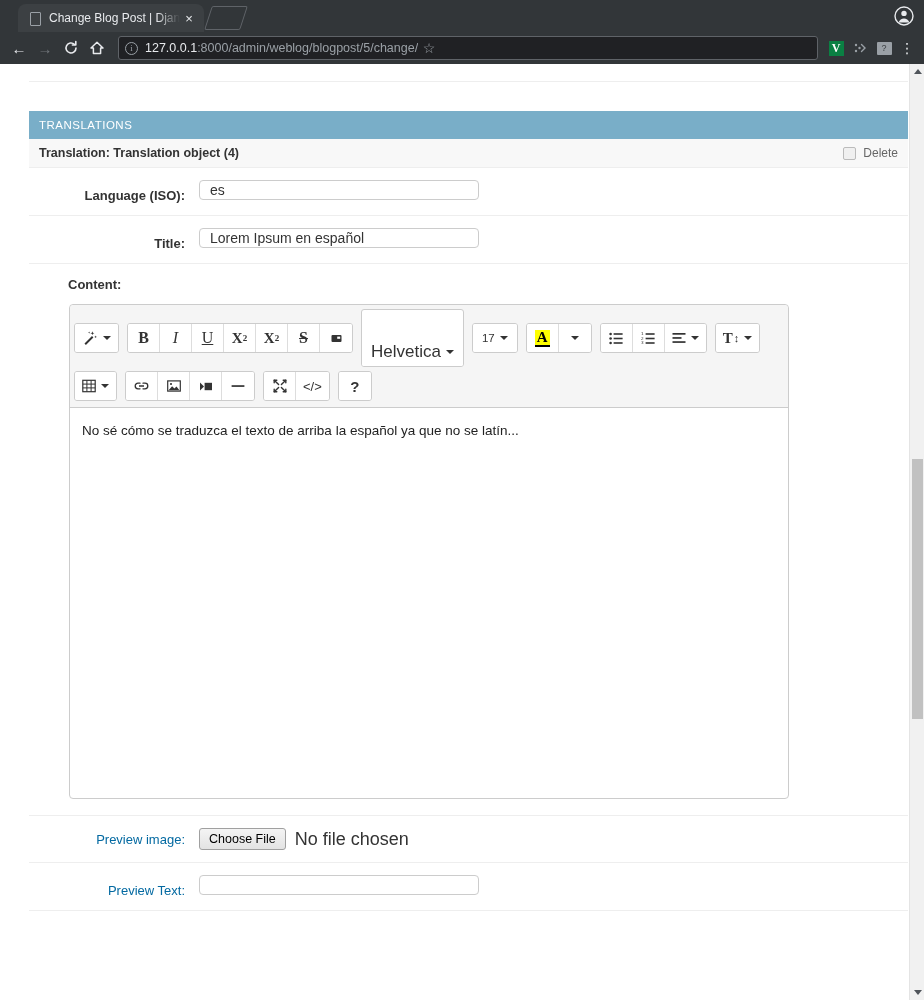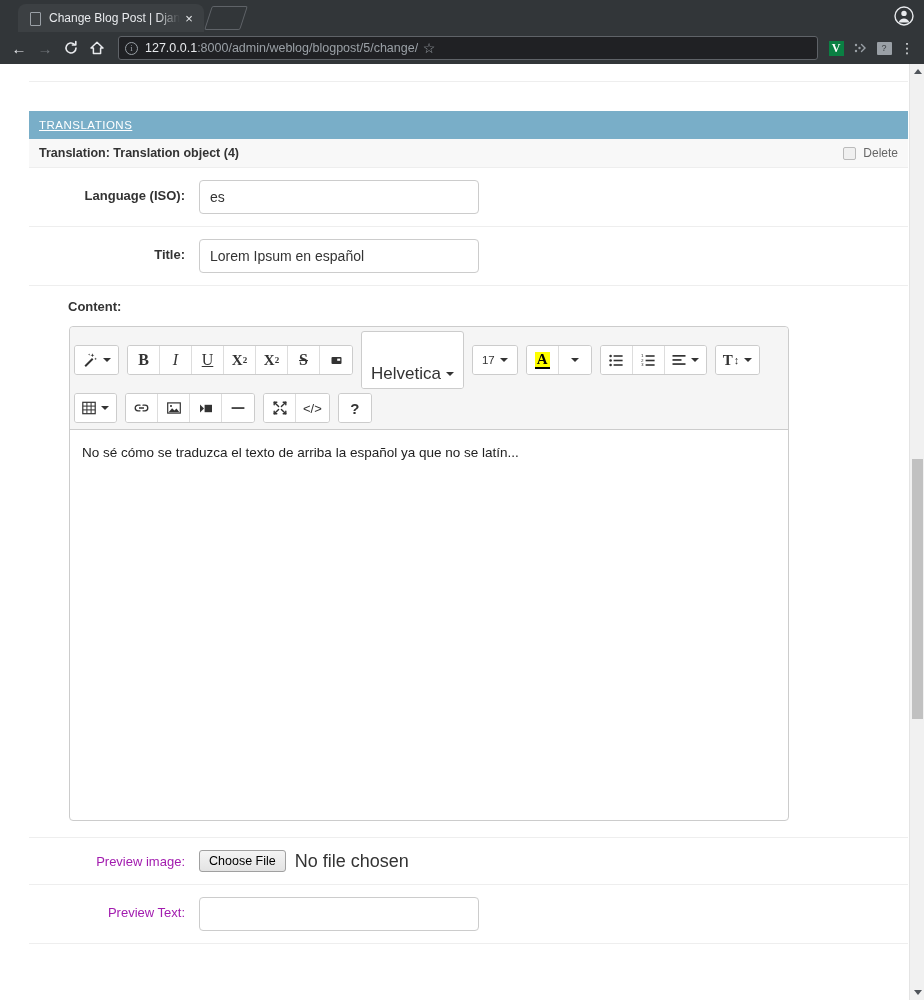--- a/index.html
+++ b/index.html
@@ -135,7 +135,7 @@
   .module-head {
     background: #79aec8; color: #fff;
     font-size: 11.5px; letter-spacing: 0.5px;
-    padding: 8px 10px; font-weight: normal; text-decoration: underline;
+    padding: 8px 10px; font-weight: normal;
   }
   .inline-head {
     background: #f8f8f8; border-bottom: 1px solid #eee;

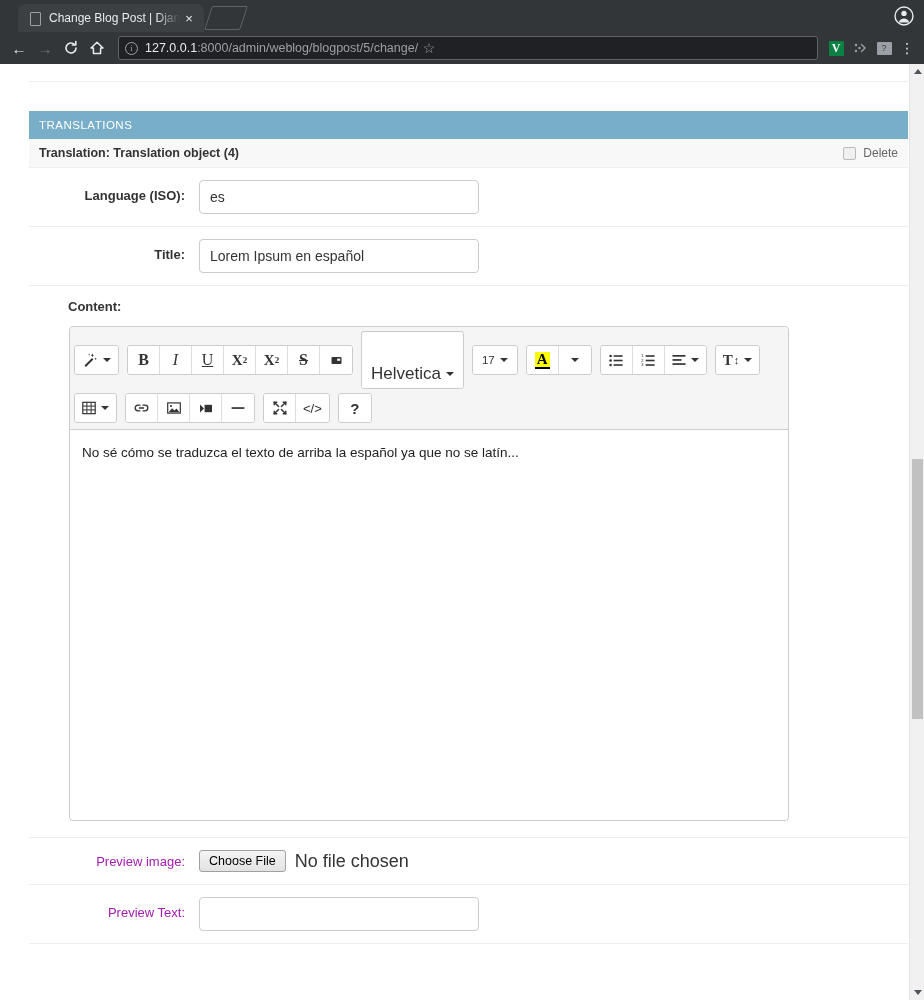--- a/index.html
+++ b/index.html
@@ -155,7 +155,7 @@
   .inp {
     border: 1px solid #ccc; border-radius: 4px; background: #fff;
     font-size: 14px; color: #333; padding: 0 10px;
-    height: 34px; display: flex; align-items: center;
+    height: 20px; display: flex; align-items: center;
   }
   #lang-input { width: 280px; }
   #title-input { width: 280px; text-align: right; }

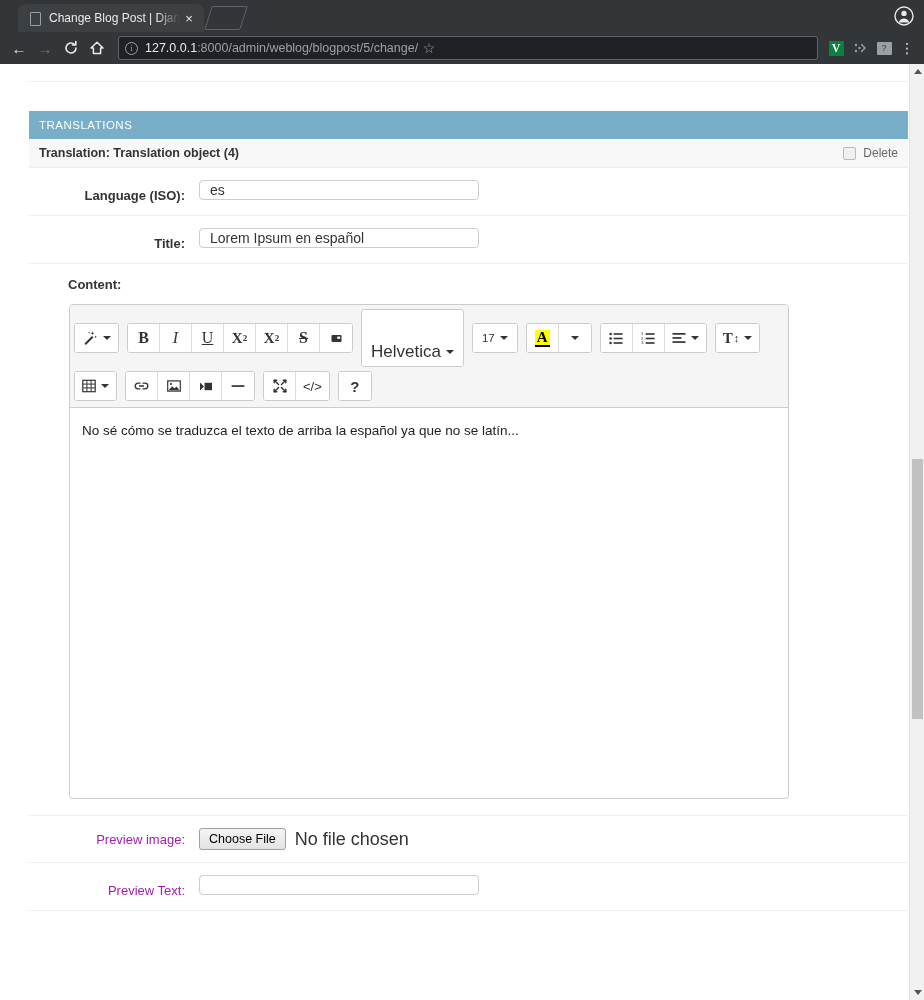--- a/index.html
+++ b/index.html
@@ -115,7 +115,7 @@
     width: 170px; text-align: right; padding-right: 14px;
     font-size: 13px; font-weight: bold; color: #333; flex: none;
   }
-  .flabel.light { font-weight: normal; color: #a21caf; }
+  .flabel.light { font-weight: normal; color: #0369a1; }
   .ftext {
     height: 32px; border: 1px solid #ccc; border-radius: 4px;
     background: #fff; font-size: 14px; color: #333;

